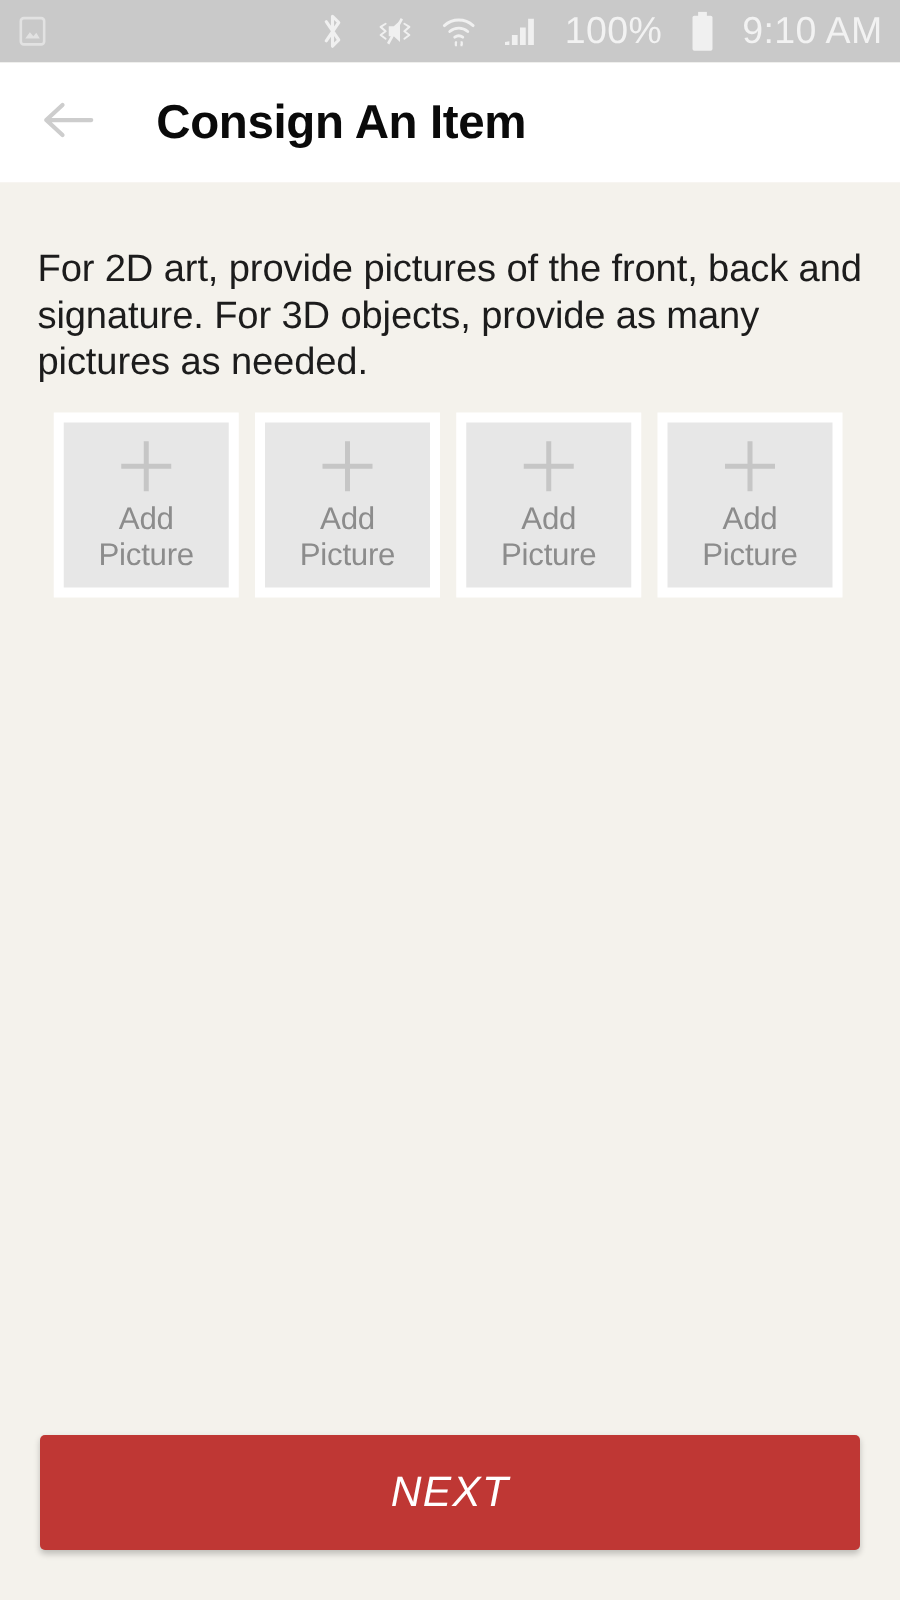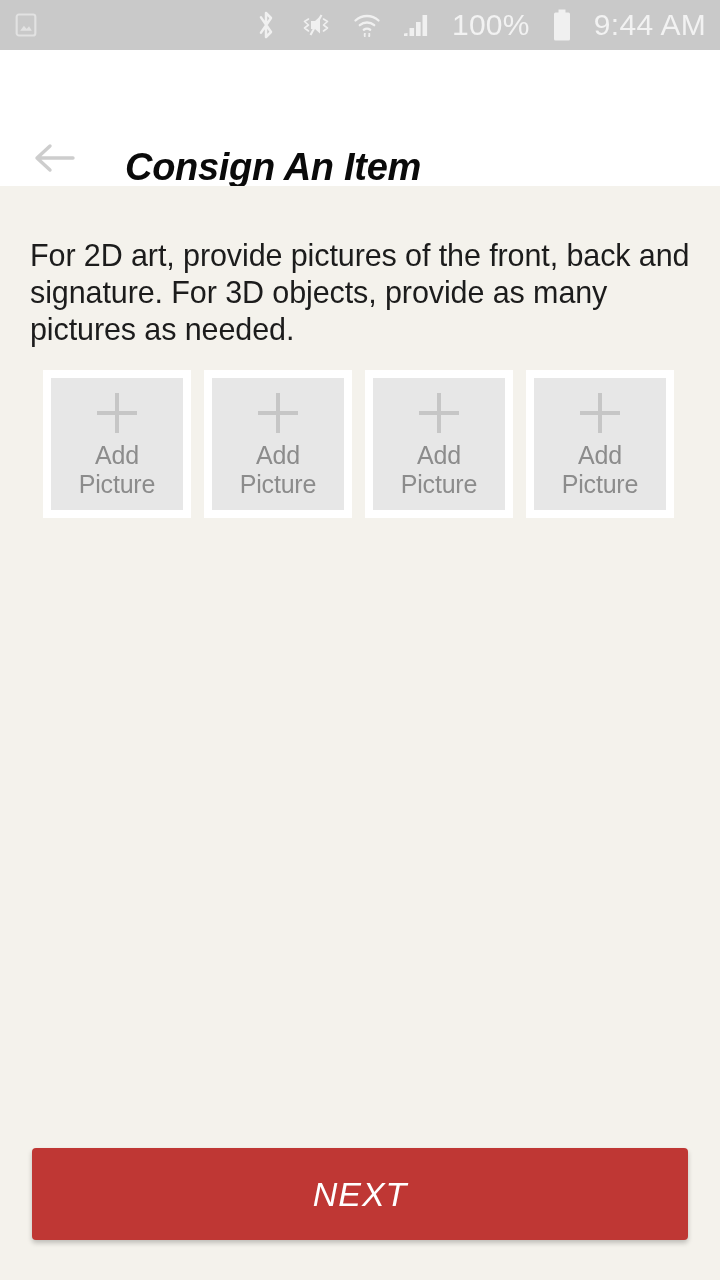--- a/index.html
+++ b/index.html
@@ -227,7 +227,7 @@
         </svg>
       </span>
 
-      <span class="sb-text sb-clock">9:44 AM</span>
+      <span class="sb-text sb-clock">9:10 AM</span>
     </div>
   </div>
 

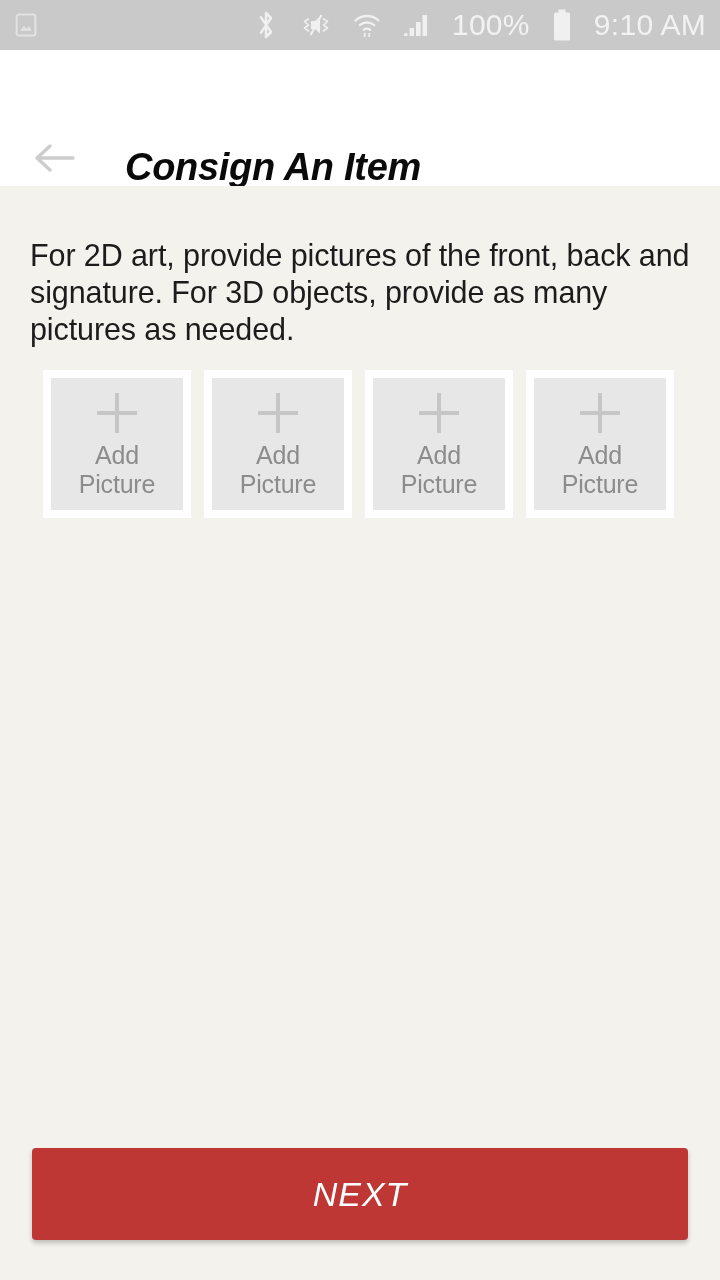--- a/index.html
+++ b/index.html
@@ -48,13 +48,12 @@
 
   
   .header {
-    height:136px;
+    height:96px;
     background:#FFFFFF;
     display:flex;
-    align-items:flex-end;
+    align-items:center;
     padding-left:28px;
     flex:0 0 auto;
-    font-style:italic;
   }
   .back-btn {
     width:52px; height:52px;

